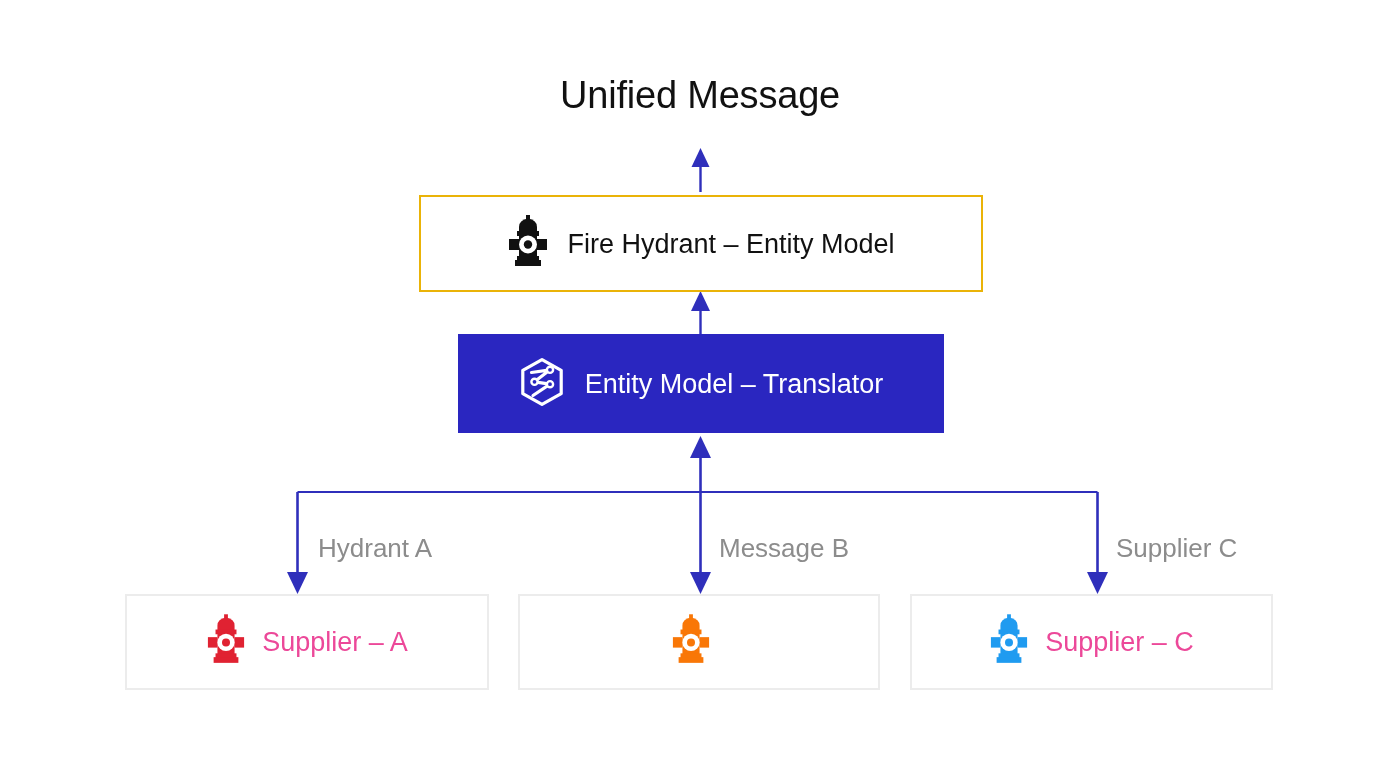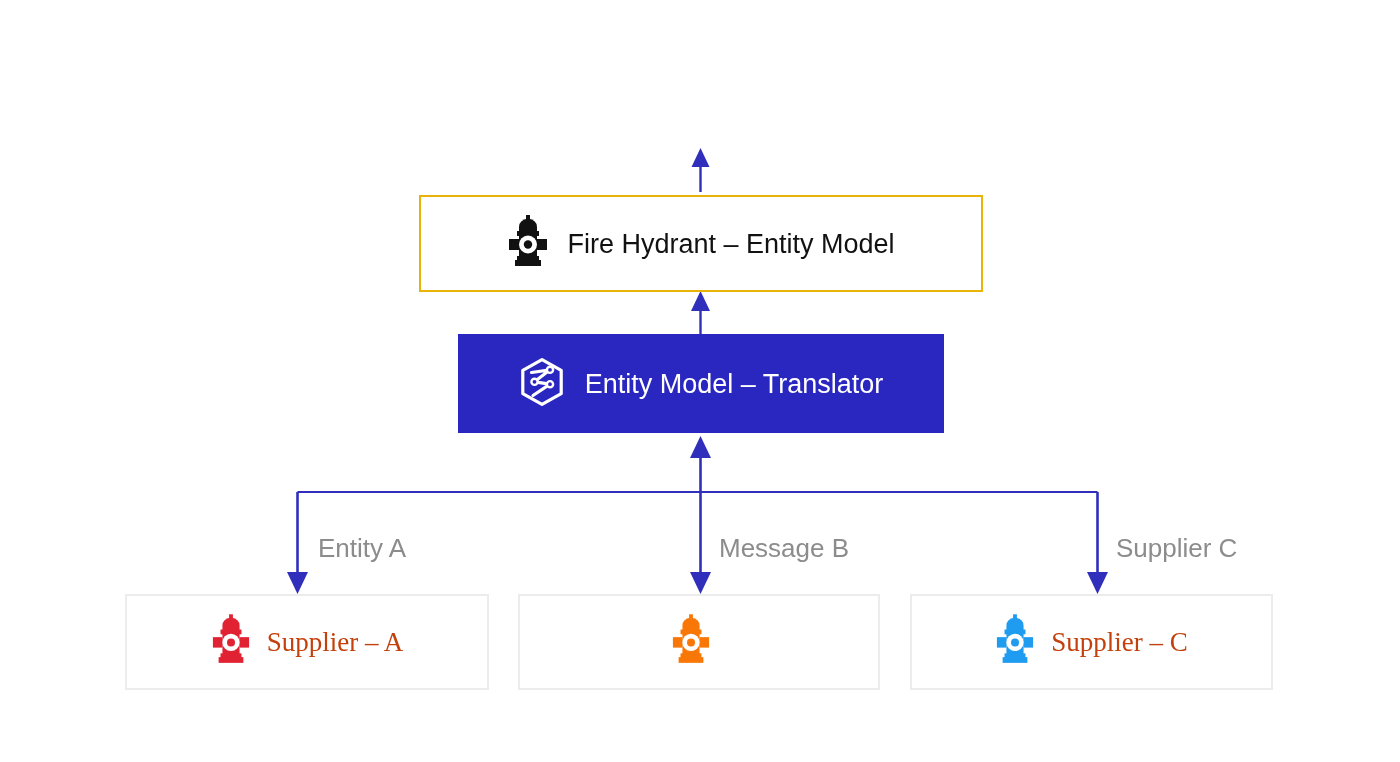--- a/index.html
+++ b/index.html
@@ -117,6 +117,7 @@
 
 <div id="canvas">
 
+  <div id="page-title">Unified Message</div>
 
   <svg id="connectors" viewBox="0 0 1400 762" width="1400" height="762" xmlns="http://www.w3.org/2000/svg">
     <defs>

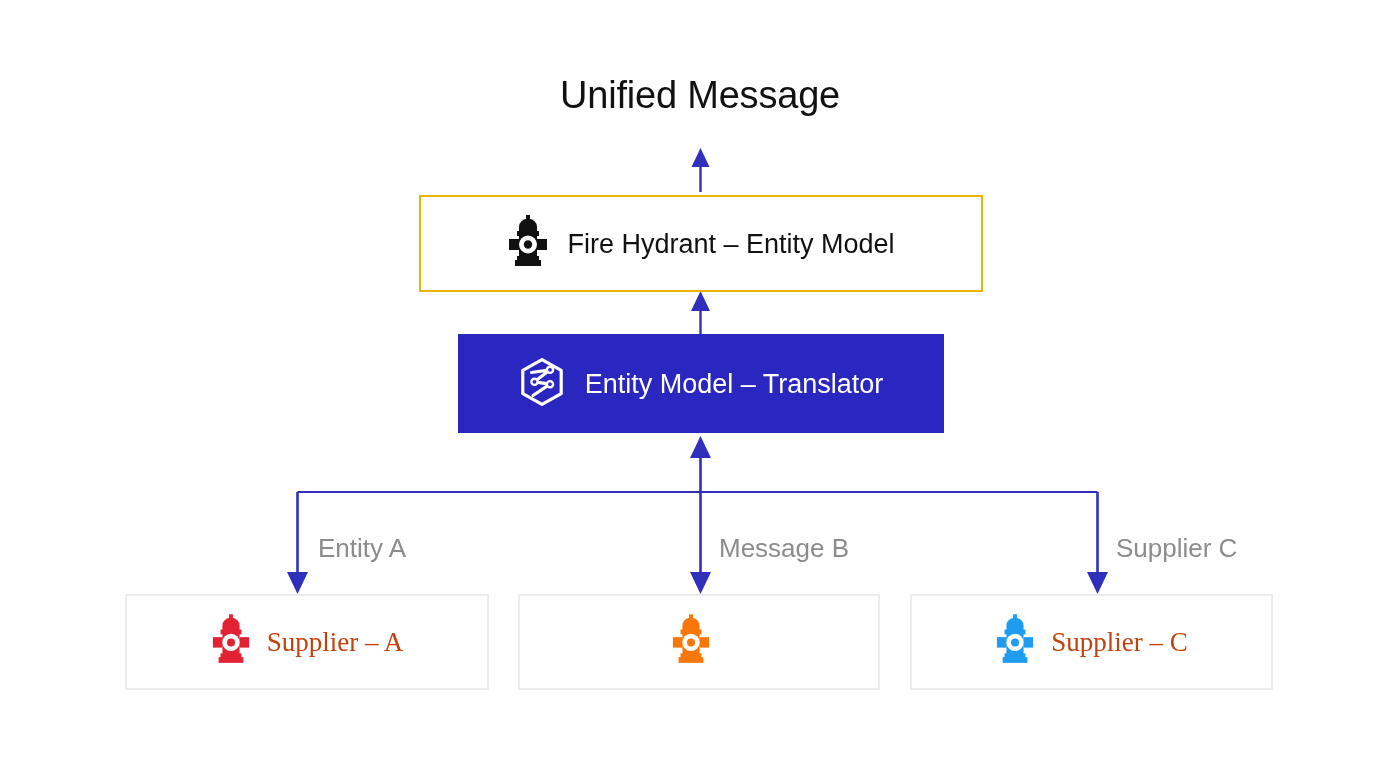--- a/index.html
+++ b/index.html
@@ -255,7 +255,7 @@
     <span class="node-label">Supplier – C</span>
   </div>
 
-  <div class="message-label" id="message-label-0">Entity A</div>
+  <div class="message-label" id="message-label-0">Hydrant A</div>
   <div class="message-label" id="message-label-1">Message B</div>
   <div class="message-label" id="message-label-2">Supplier C</div>
 

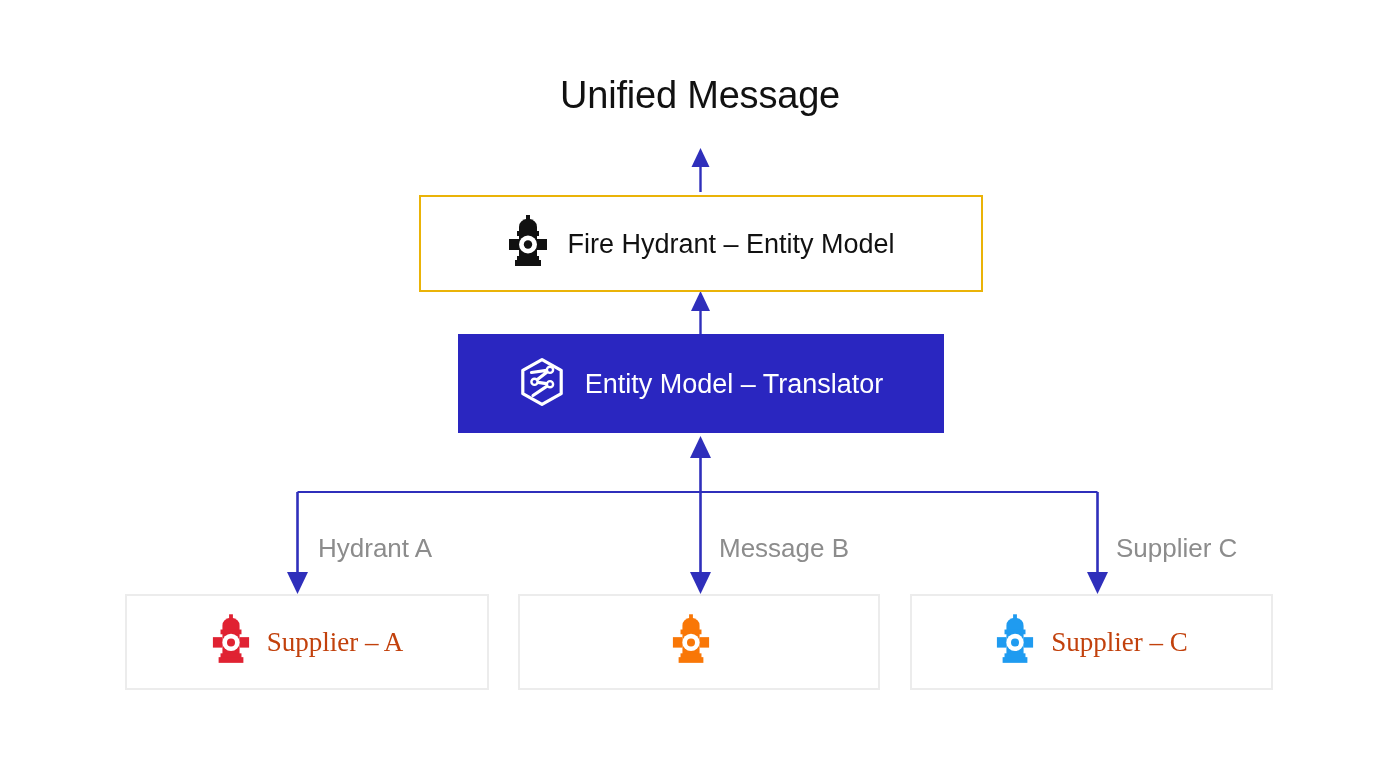--- a/index.html
+++ b/index.html
@@ -84,7 +84,7 @@
     background: #ffffff;
   }
   .supplier-box .node-icon { margin-right: 16px; }
-  .supplier-box .node-label { color: #c2410c; font-family: Liberation Serif, serif; }
+  .supplier-box .node-label { color: #ec4899; }
   #supplier-box-0 { left: 125px; width: 364px; }
   #supplier-box-1 { left: 518px; width: 362px; }
   #supplier-box-2 { left: 910px; width: 363px; }

